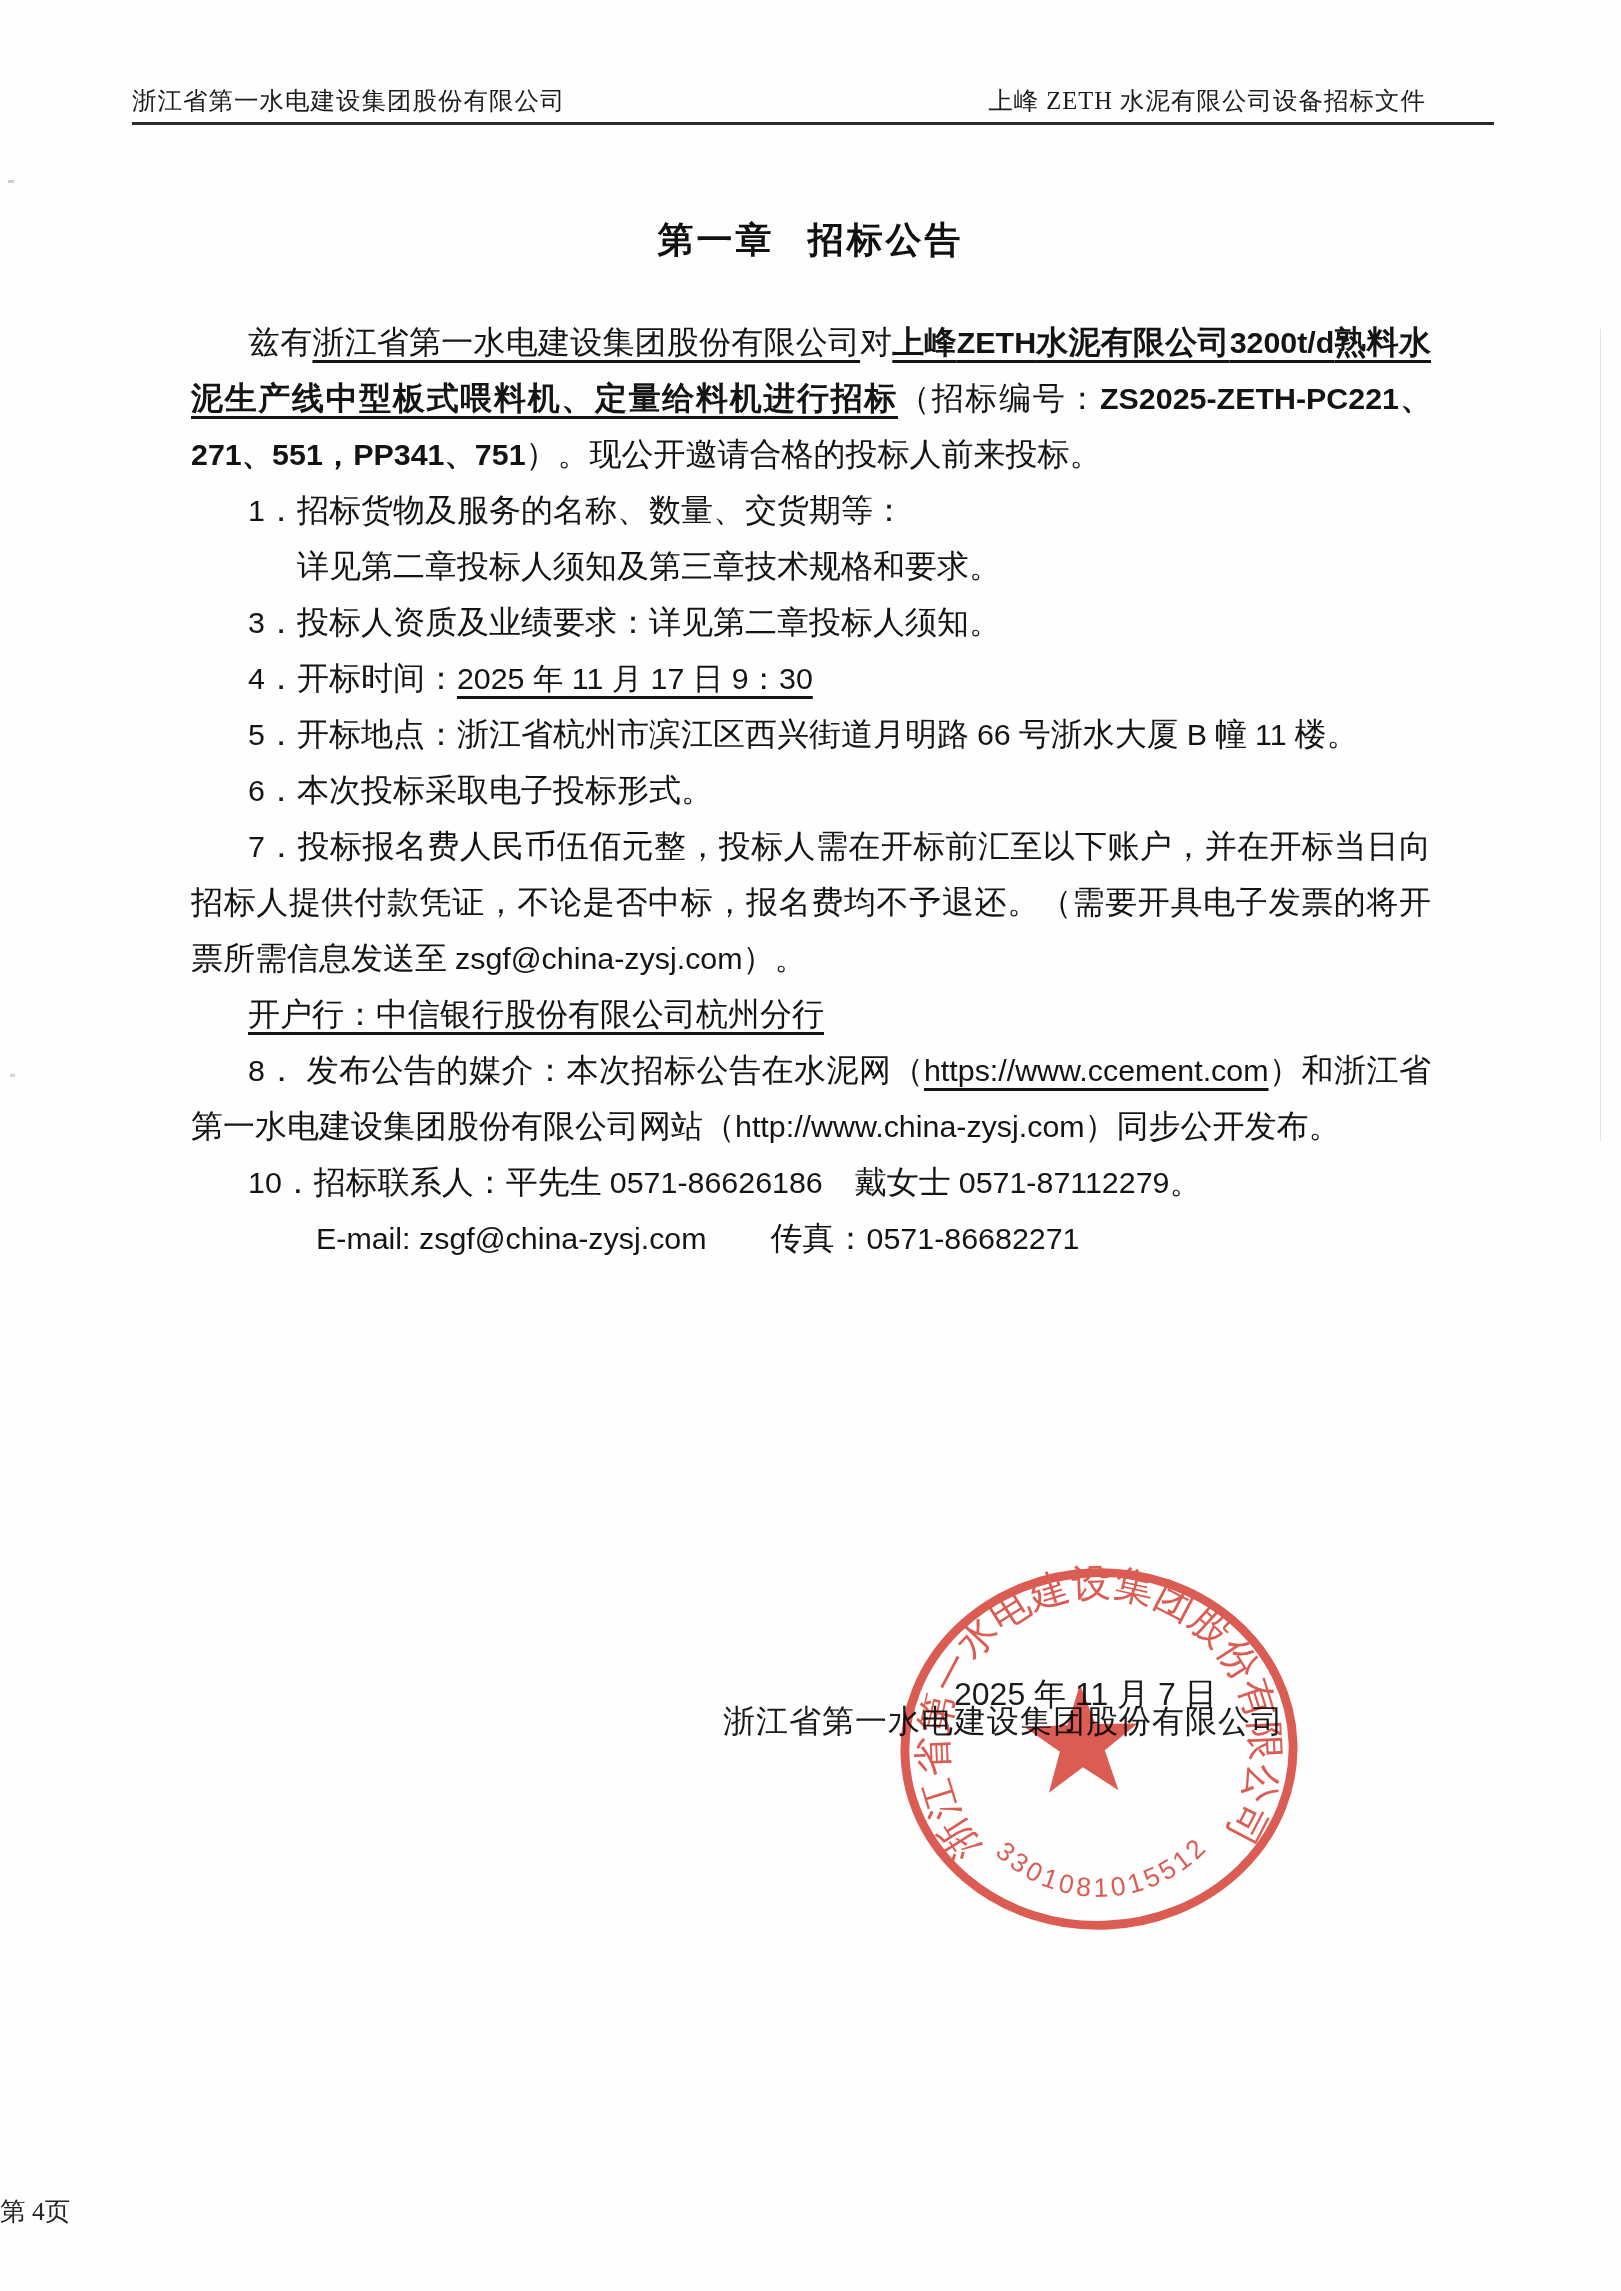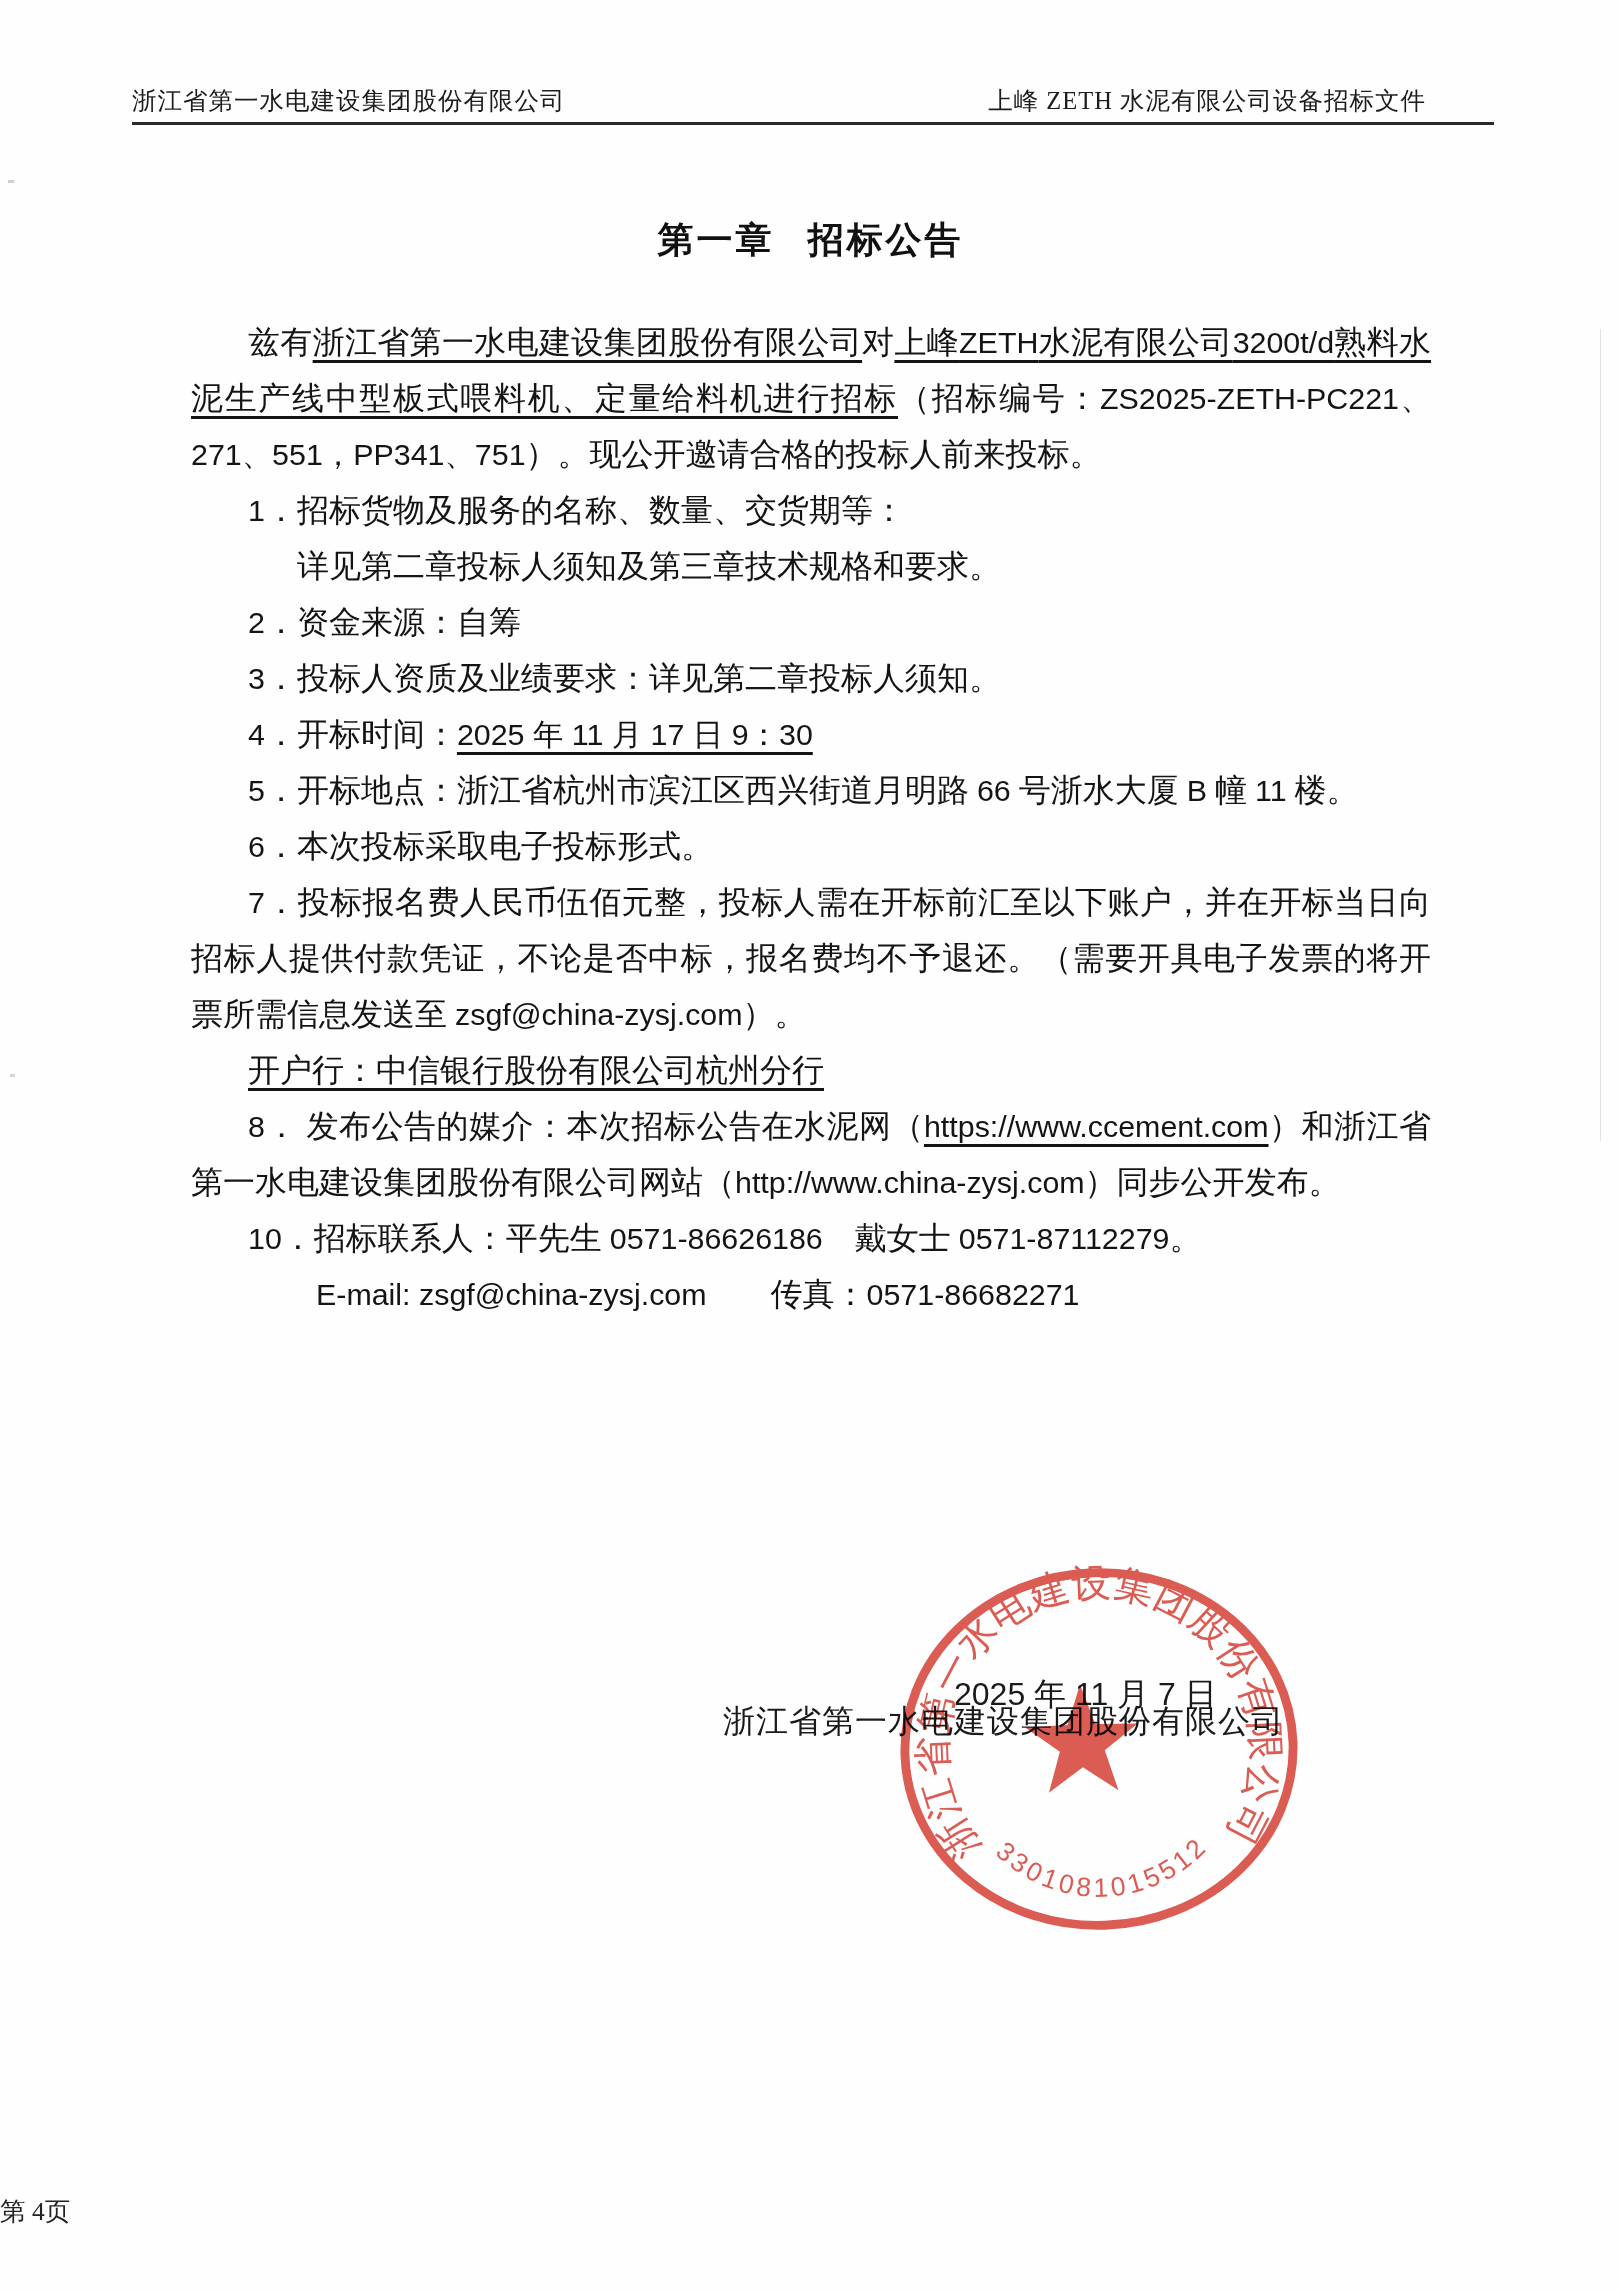--- a/index.html
+++ b/index.html
@@ -35,7 +35,7 @@
   .bp.detail{text-indent:106px;}
   .bp.contact{text-indent:125px;}
   .u{text-decoration:underline;text-decoration-thickness:2.5px;text-underline-offset:6.9px;}
-  .b{font-weight:400;}
+  .b{font-weight:700;}
   .lat{font-family:"Liberation Sans","DejaVu Sans",sans-serif;font-size:0.95em;}
   
   .sig-company{position:absolute;left:723px;top:1700px;font-size:32px;letter-spacing:1px;color:#1a1a1a;}

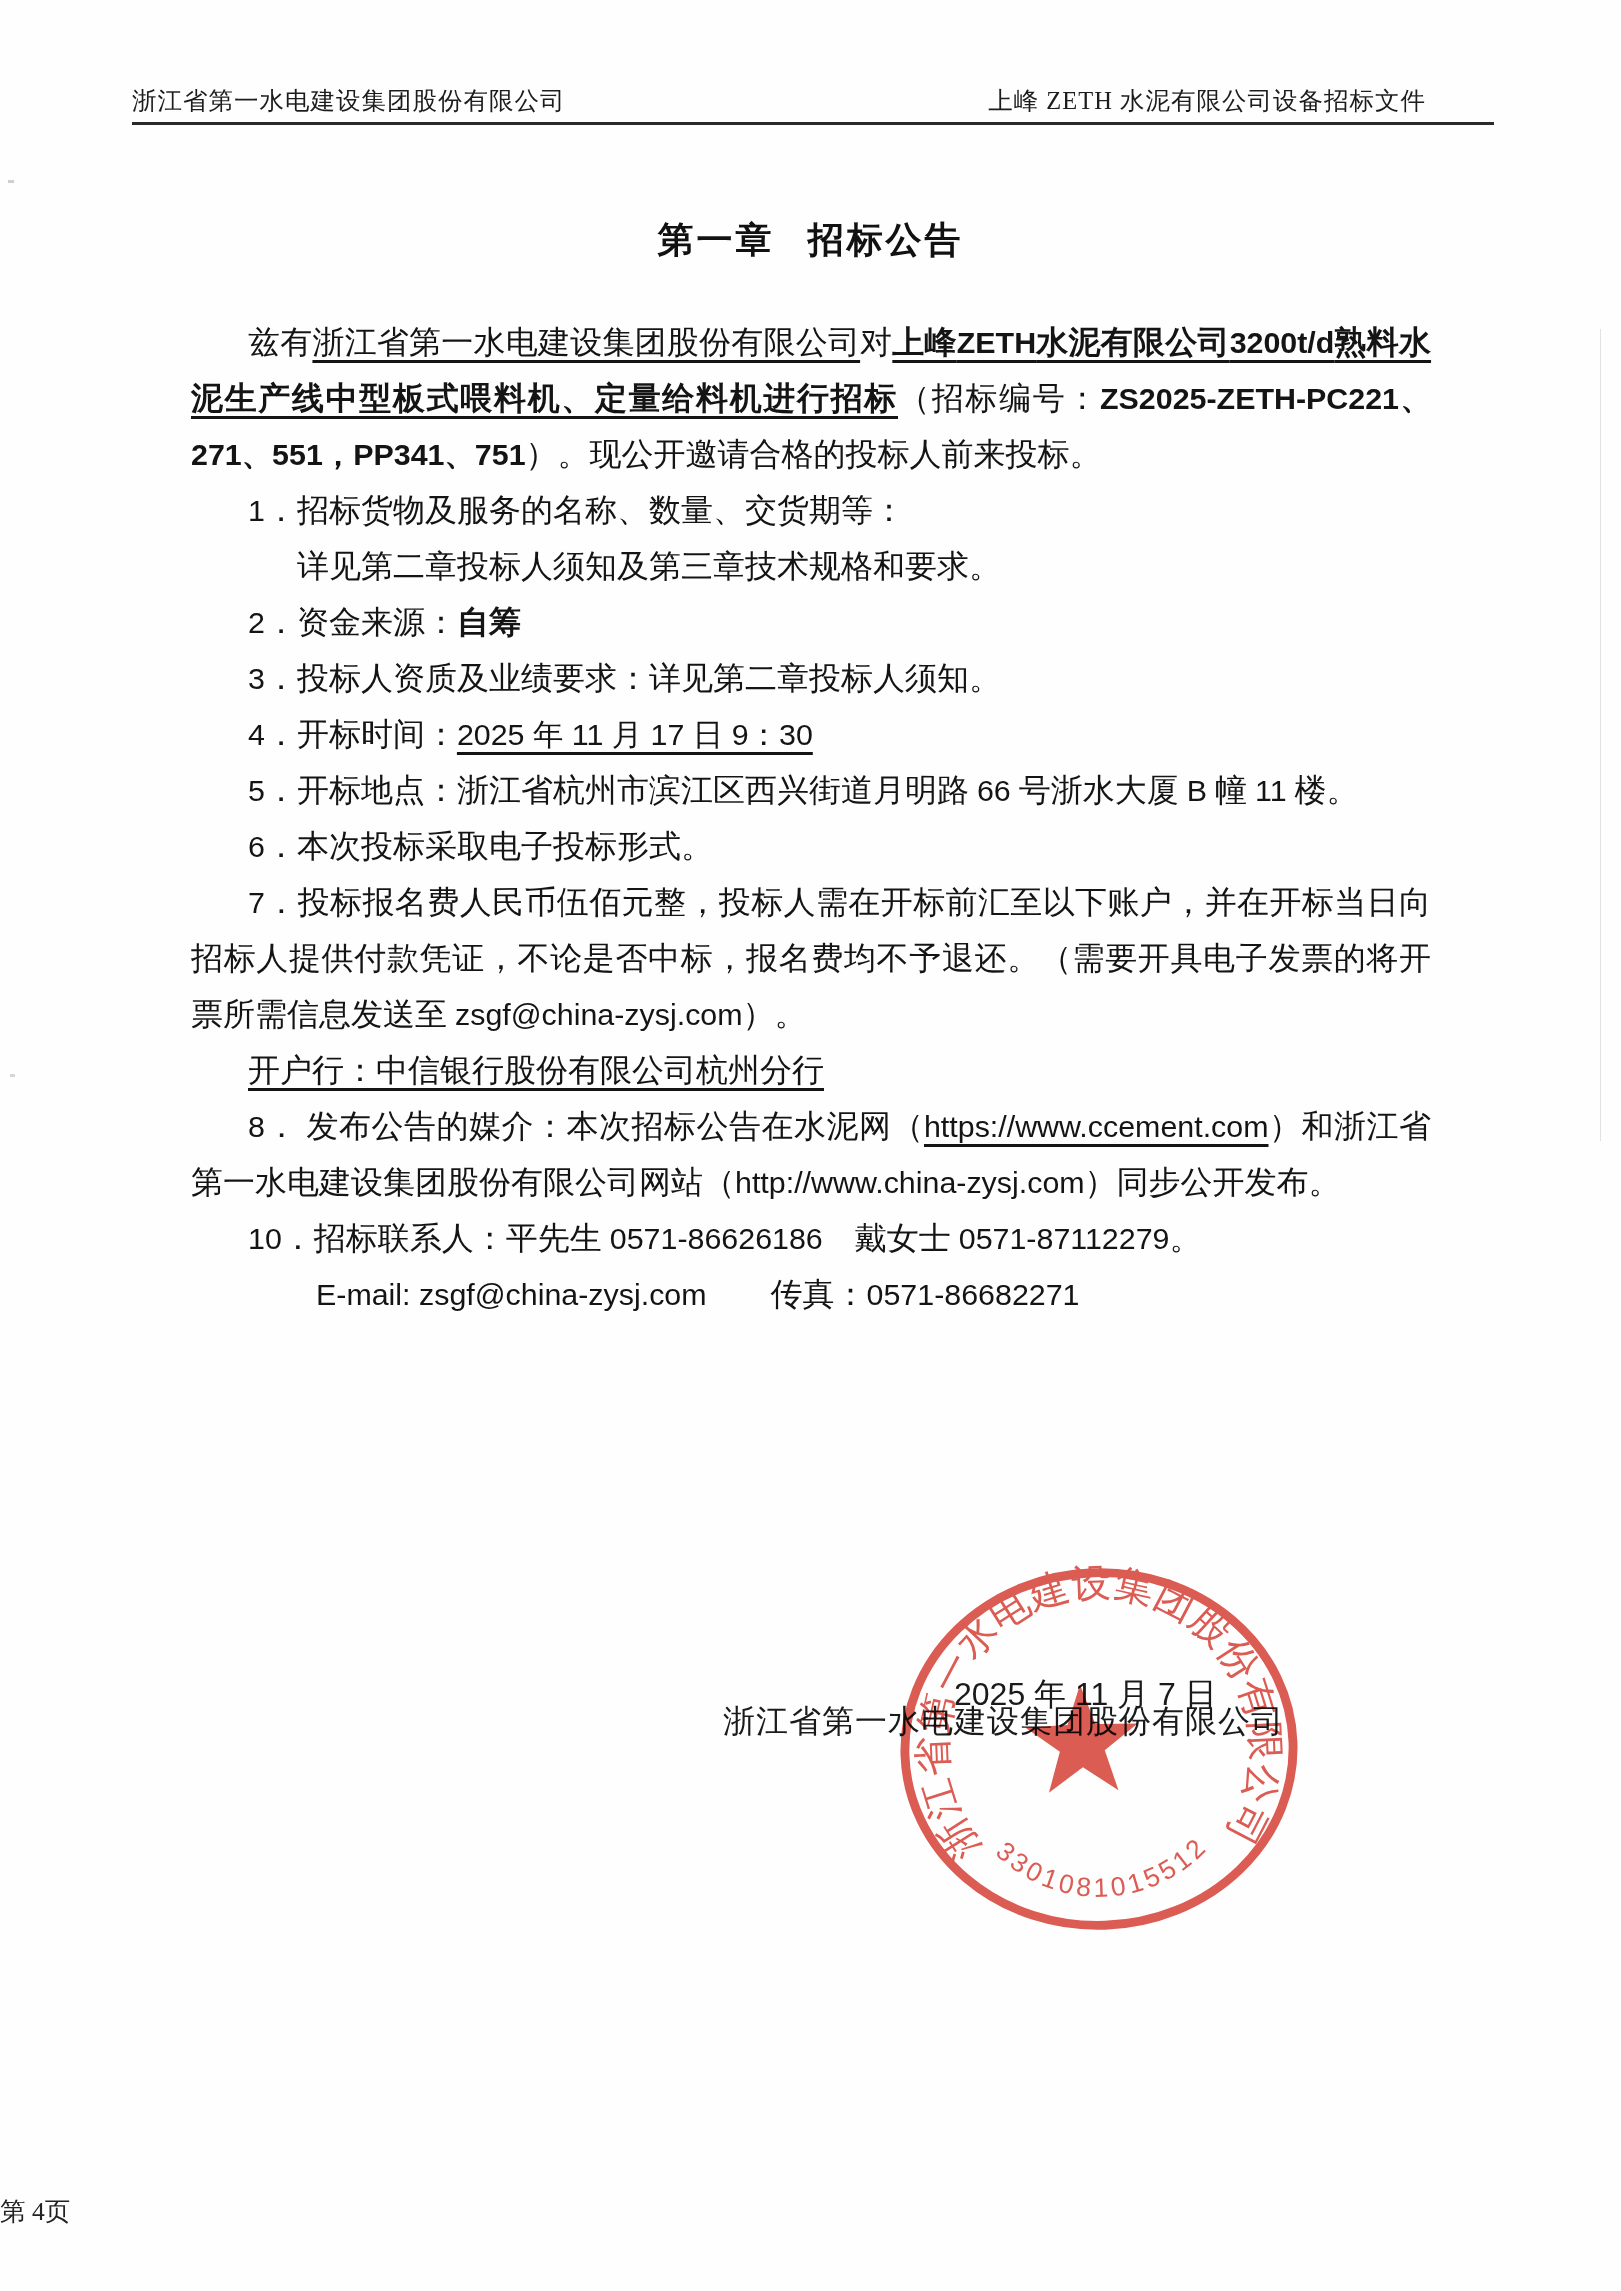--- a/index.html
+++ b/index.html
@@ -70,7 +70,6 @@
     <p class="bp para"><span>兹有</span><span class="u">浙江省第一水电建设集团股份有限公司</span><span>对</span><span class="u b">上峰</span><span class="u b lat">ZETH</span><span class="u b">水泥有限公司</span><span class="u b lat">3200t/d</span><span class="u b">熟料水泥生产线中型板式喂料机、定量给料机进行招标</span><span>（招标编号：</span><span class="b lat">ZS2025-ZETH-PC221、271、551，PP341、751</span><span>）。现公开邀请合格的投标人前来投标。</span></p>
     <p class="bp para"><span class="lat">1</span><span>．招标货物及服务的名称、数量、交货期等：</span></p>
     <p class="bp detail"><span>详见第二章投标人须知及第三章技术规格和要求。</span></p>
-    <p class="bp para"><span class="lat">2</span><span>．资金来源：</span><span class="b">自筹</span></p>
     <p class="bp para"><span class="lat">3</span><span>．投标人资质及业绩要求：详见第二章投标人须知。</span></p>
     <p class="bp para"><span class="lat">4</span><span>．开标时间：</span><span class="u lat">2025 年 11 月 17 日 9：30</span></p>
     <p class="bp para"><span class="lat">5</span><span>．开标地点：浙江省杭州市滨江区西兴街道月明路 </span><span class="lat">66</span><span> 号浙水大厦 </span><span class="lat">B</span><span> 幢 </span><span class="lat">11</span><span> 楼。</span></p>

